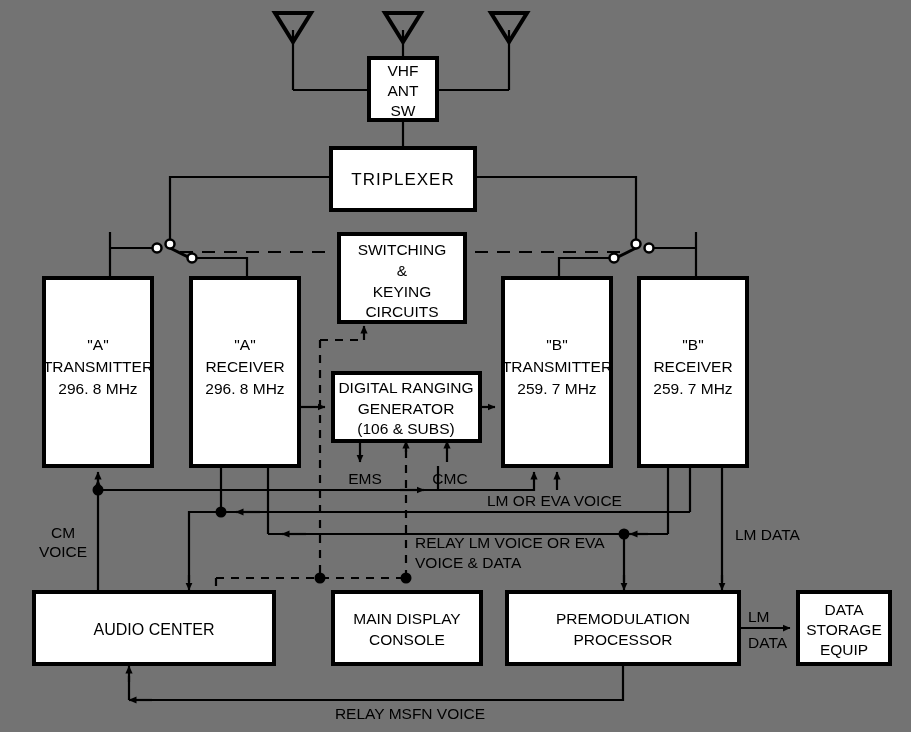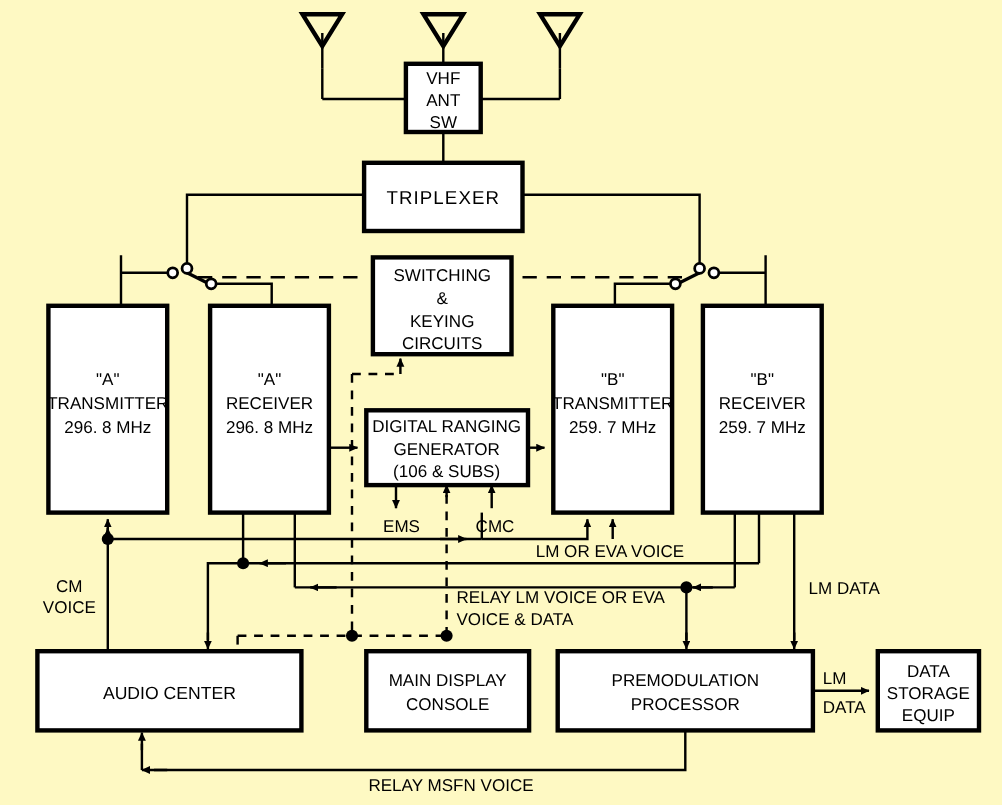--- a/index.html
+++ b/index.html
@@ -11,7 +11,7 @@
     position: relative;
     width: 911px;
     height: 732px;
-    background: #fef9c3;
+    background: #737373;
     font-family: "Liberation Sans", sans-serif;
     overflow: hidden;
   }

